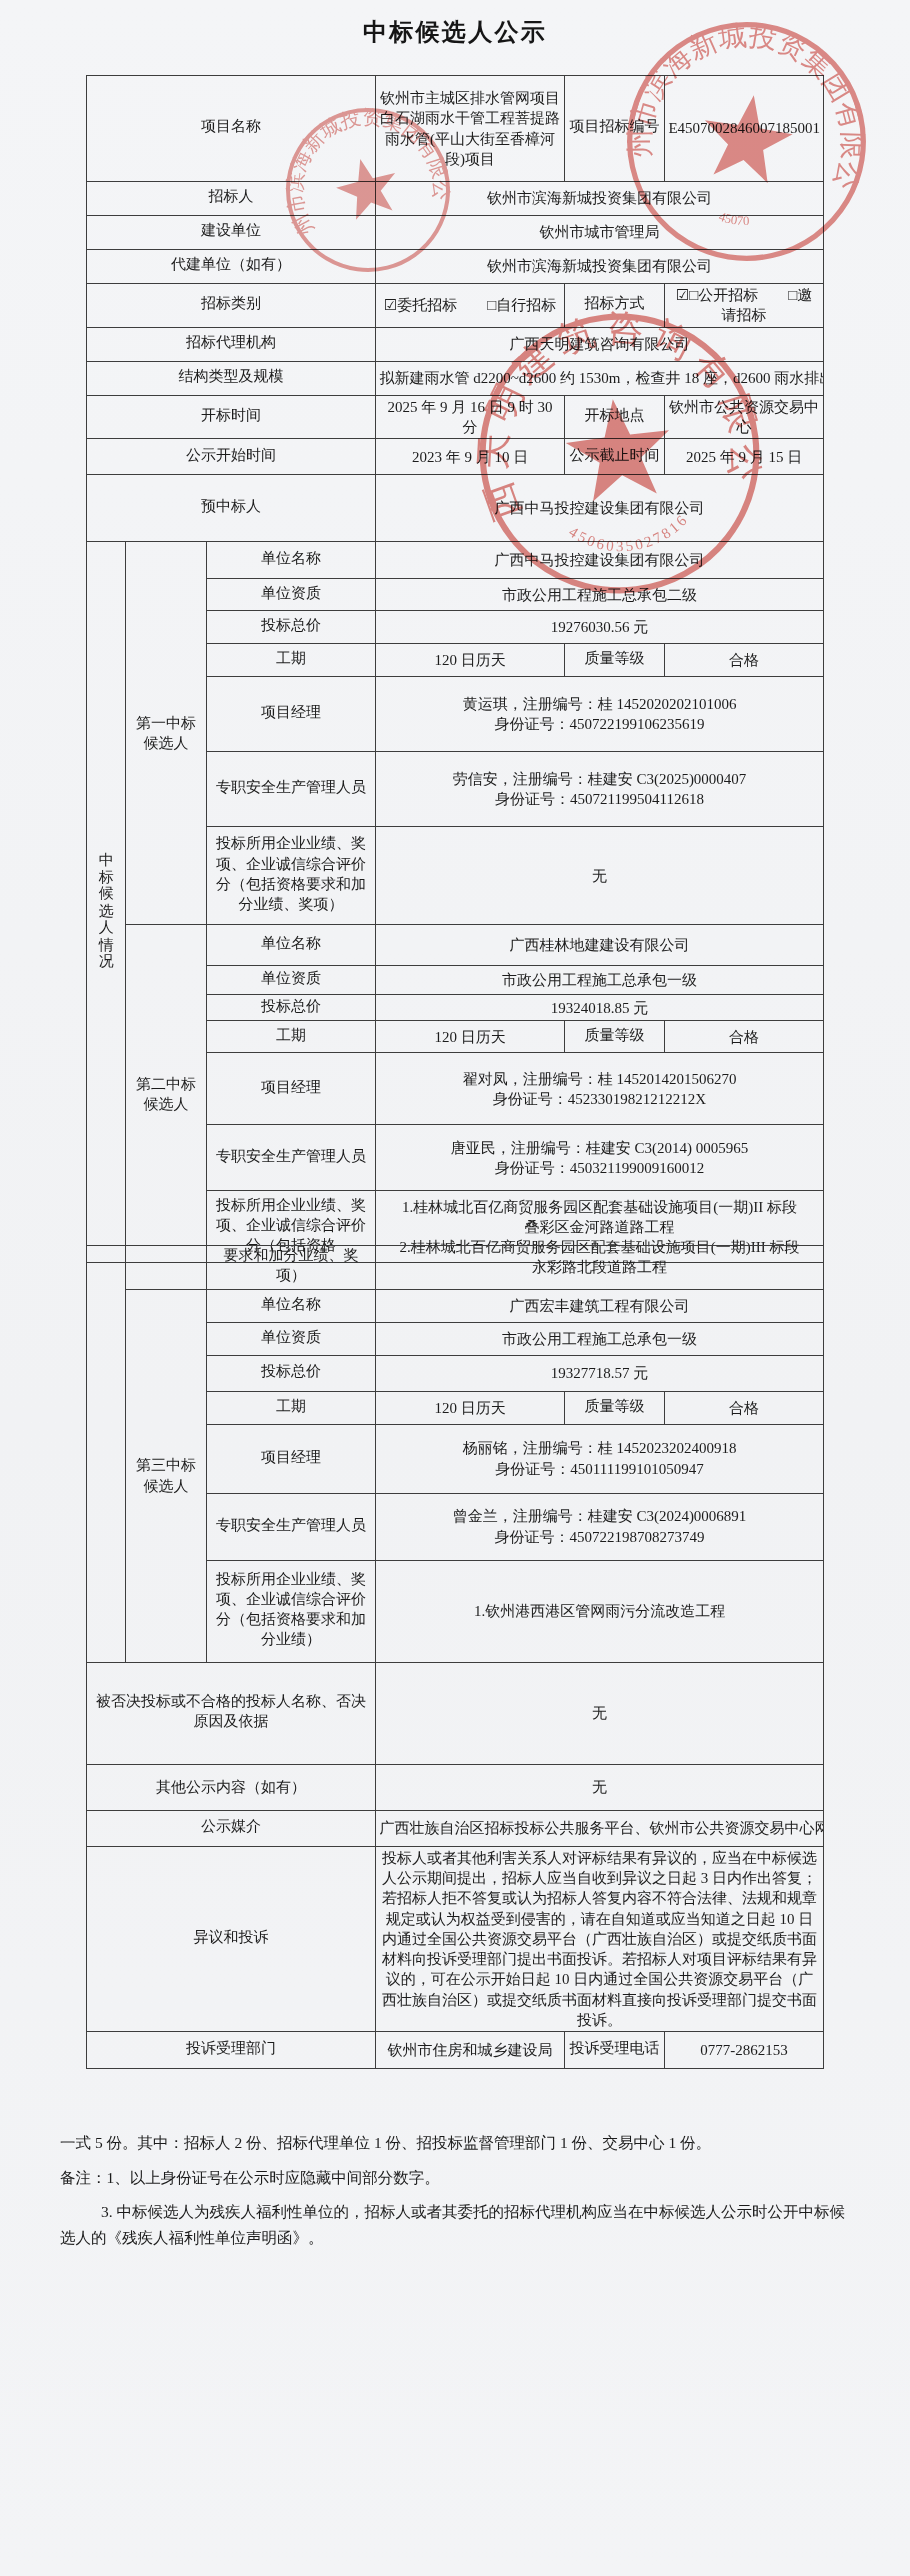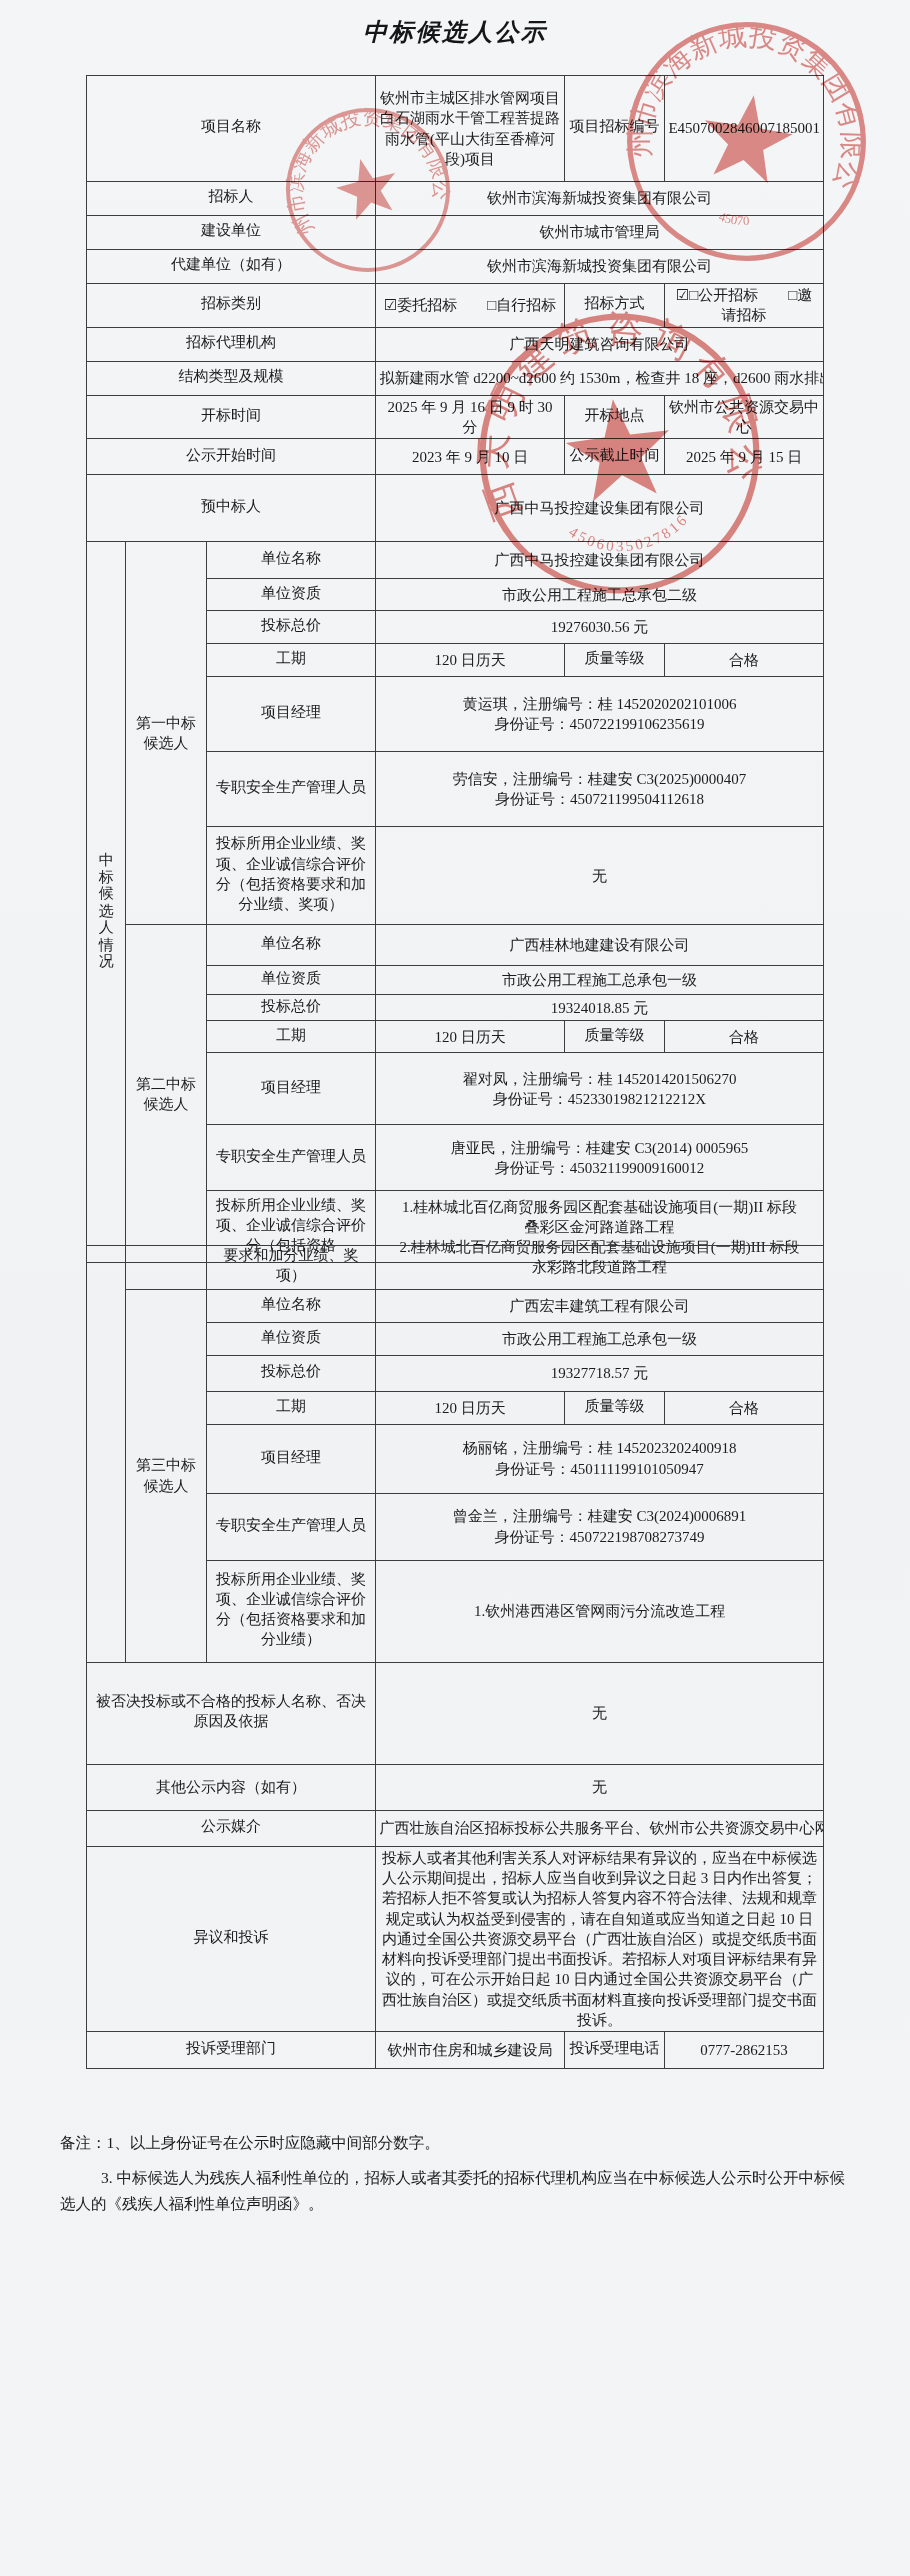--- a/index.html
+++ b/index.html
@@ -9,7 +9,7 @@
         background:linear-gradient(180deg,#f4f5f7 0%,#f1f2f4 55%,#f3f4f6 100%);}
   h1.title{position:absolute;top:16px;left:0;right:0;margin:0;text-align:center;
            font-family:"Liberation Sans","DejaVu Sans",sans-serif;
-           font-size:24px;font-weight:700;letter-spacing:2.3px;color:#161616;font-style:italic;}
+           font-size:24px;font-weight:700;letter-spacing:2.3px;color:#161616;}
   table.t{position:absolute;left:86px;width:738px;border-collapse:collapse;table-layout:fixed;}
   .t1{top:75px;}
   .t2{top:1245px;}

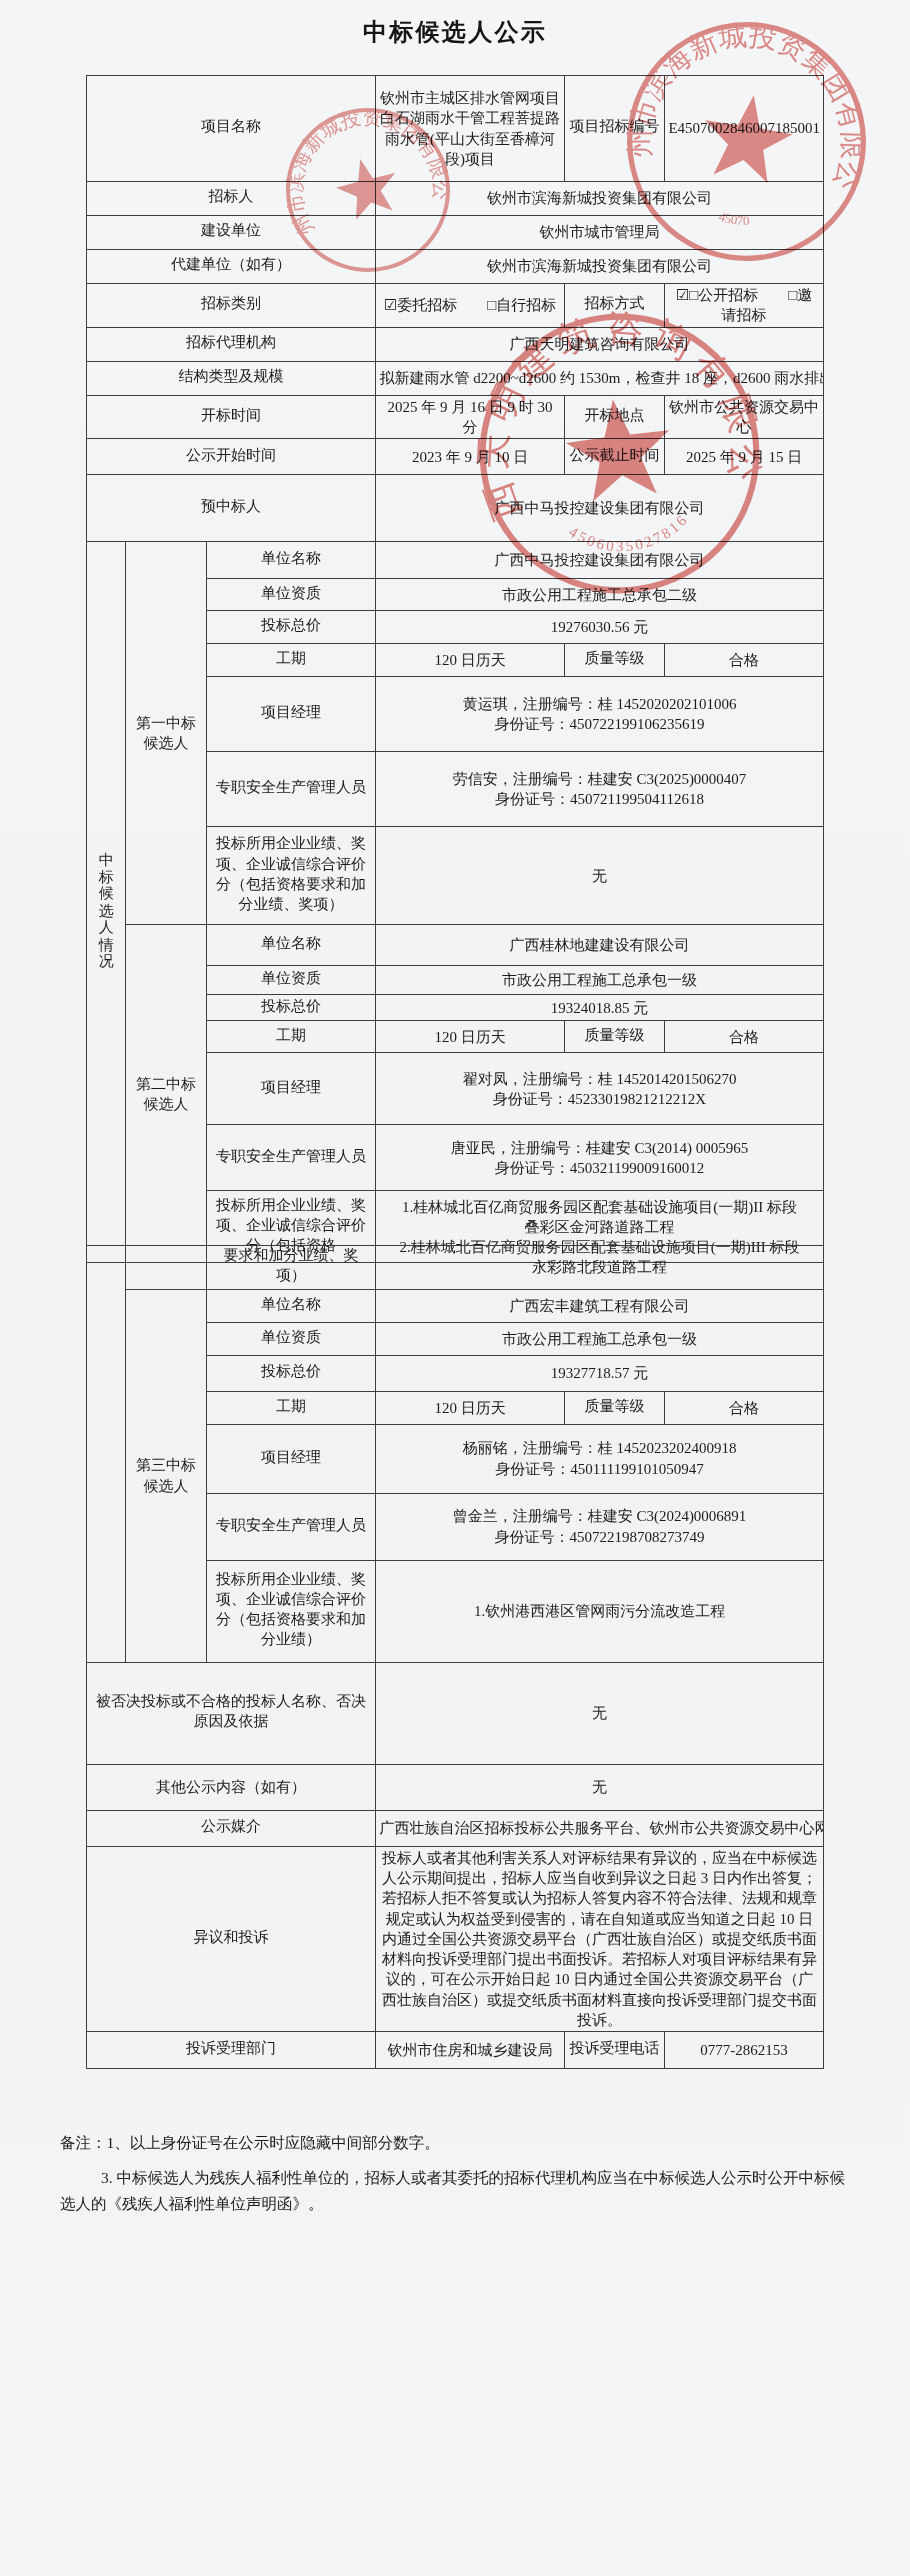--- a/index.html
+++ b/index.html
@@ -253,6 +253,7 @@
     </table>
 
   <div class="footer">
+    <p>一式 5 份。其中：招标人 2 份、招标代理单位 1 份、招投标监督管理部门 1 份、交易中心 1 份。</p>
     <p>备注：1、以上身份证号在公示时应隐藏中间部分数字。</p>
     <p class="ind">3. 中标候选人为残疾人福利性单位的，招标人或者其委托的招标代理机构应当在中标候选人公示时公开中标候选人的《残疾人福利性单位声明函》。</p>
   </div>

